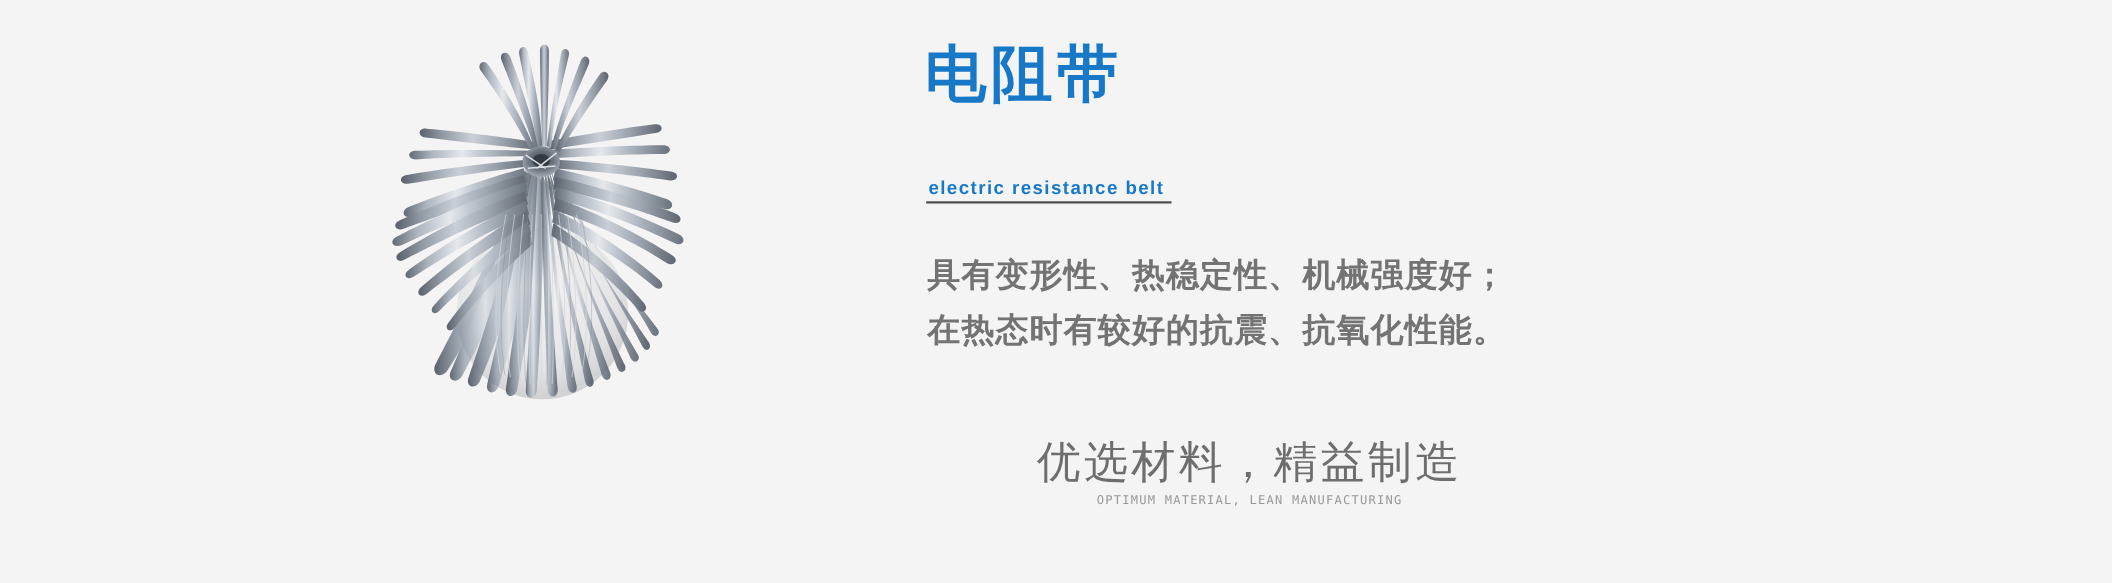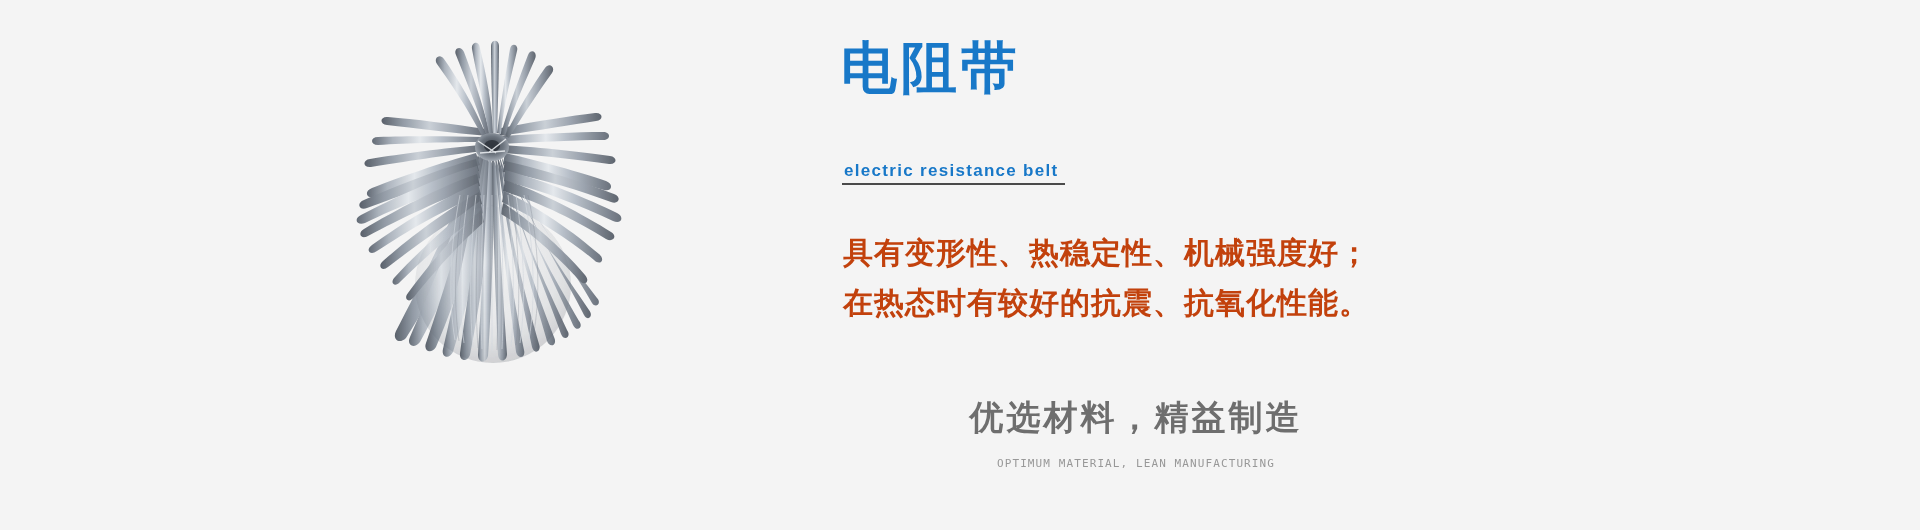--- a/index.html
+++ b/index.html
@@ -63,11 +63,11 @@
     width:560px;
   }
   .desc-line {
-    font-family:Liberation Serif, serif;
+    font-family:Liberation Mono, monospace;
     font-size:30px;
     font-weight:700;
     letter-spacing:1px;
-    color:#c2410c;
+    color:#737373;
     line-height:50px;
     white-space:nowrap;
   }

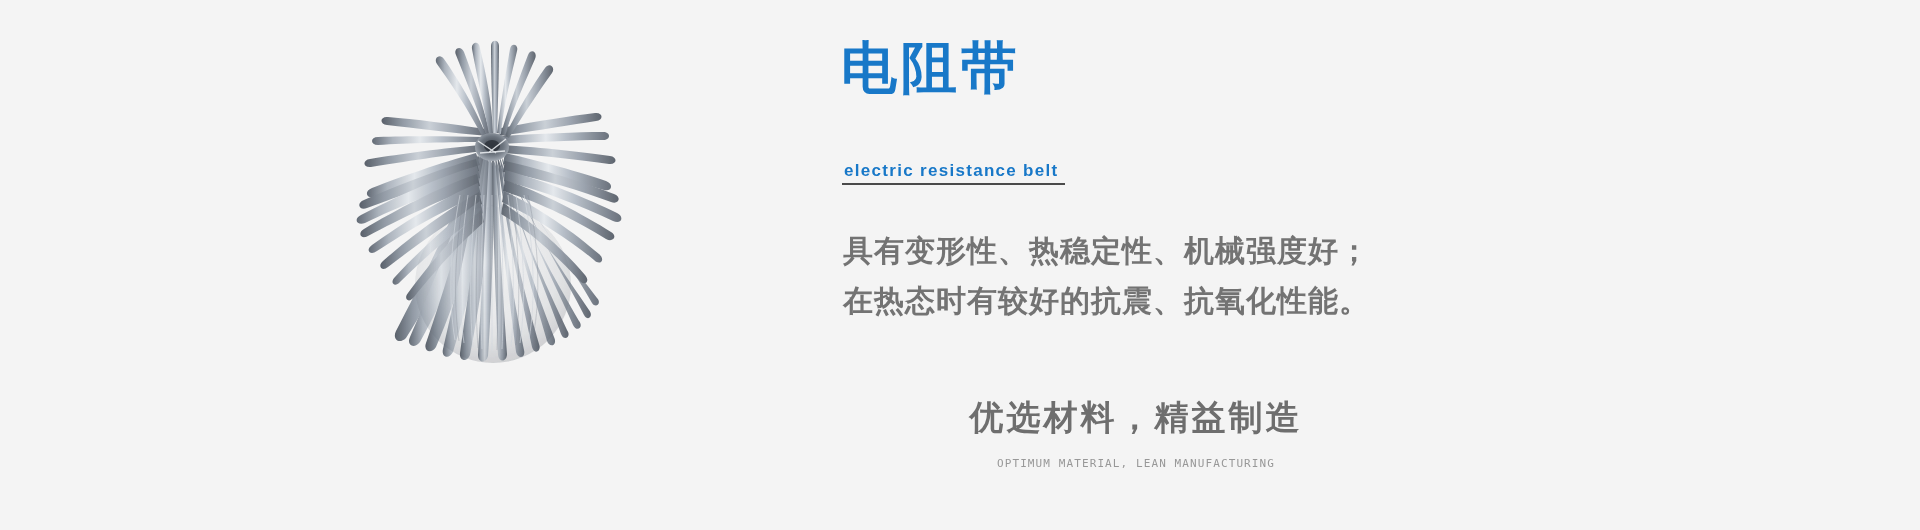--- a/index.html
+++ b/index.html
@@ -81,8 +81,8 @@
   }
   #slogan-zh {
     font-family:"DejaVu Sans", sans-serif;
-    font-size:34px;
-    font-weight:700;
+    font-size:40px;
+    font-weight:400;
     letter-spacing:3px;
     color:#6e6e6e;
     line-height:1.15;

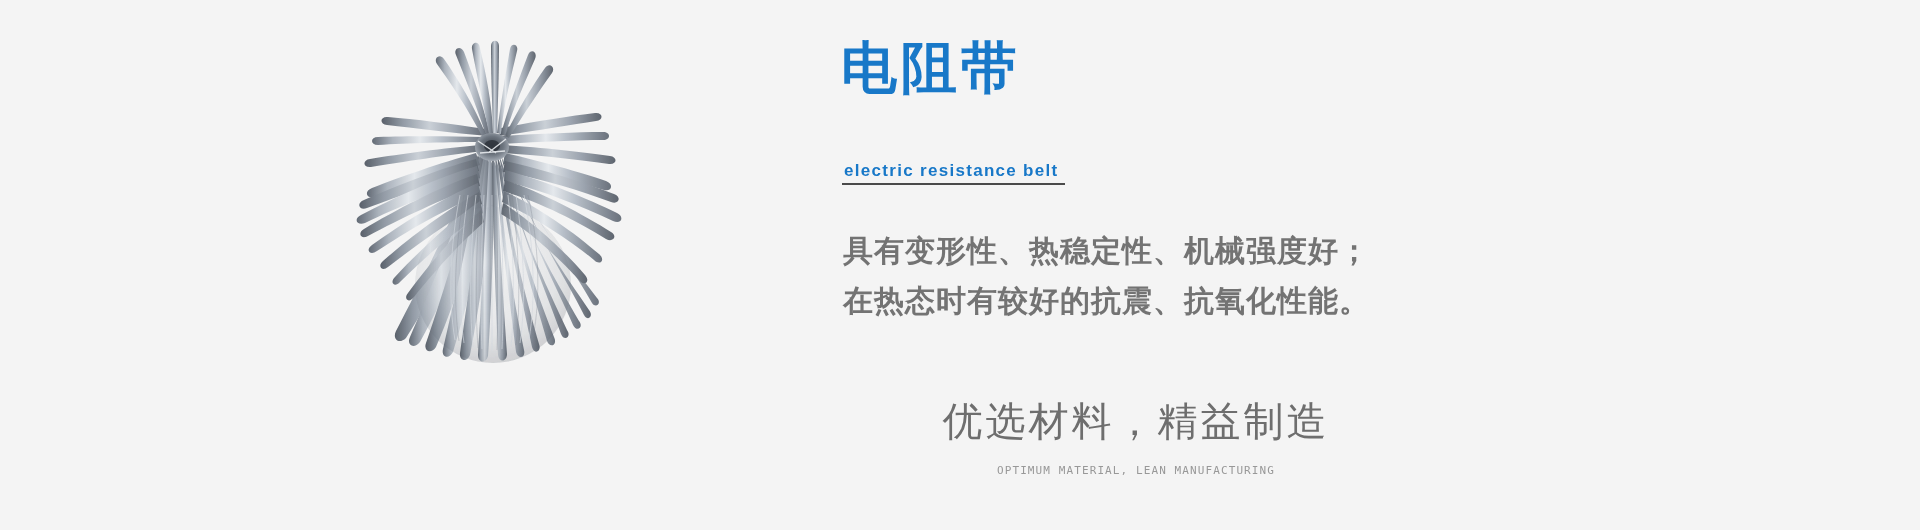--- a/index.html
+++ b/index.html
@@ -89,7 +89,7 @@
     white-space:nowrap;
   }
   #slogan-en {
-    margin-top:20px;
+    margin-top:4px;
     font-family:"DejaVu Sans Mono", monospace;
     font-size:11px;
     font-weight:400;

